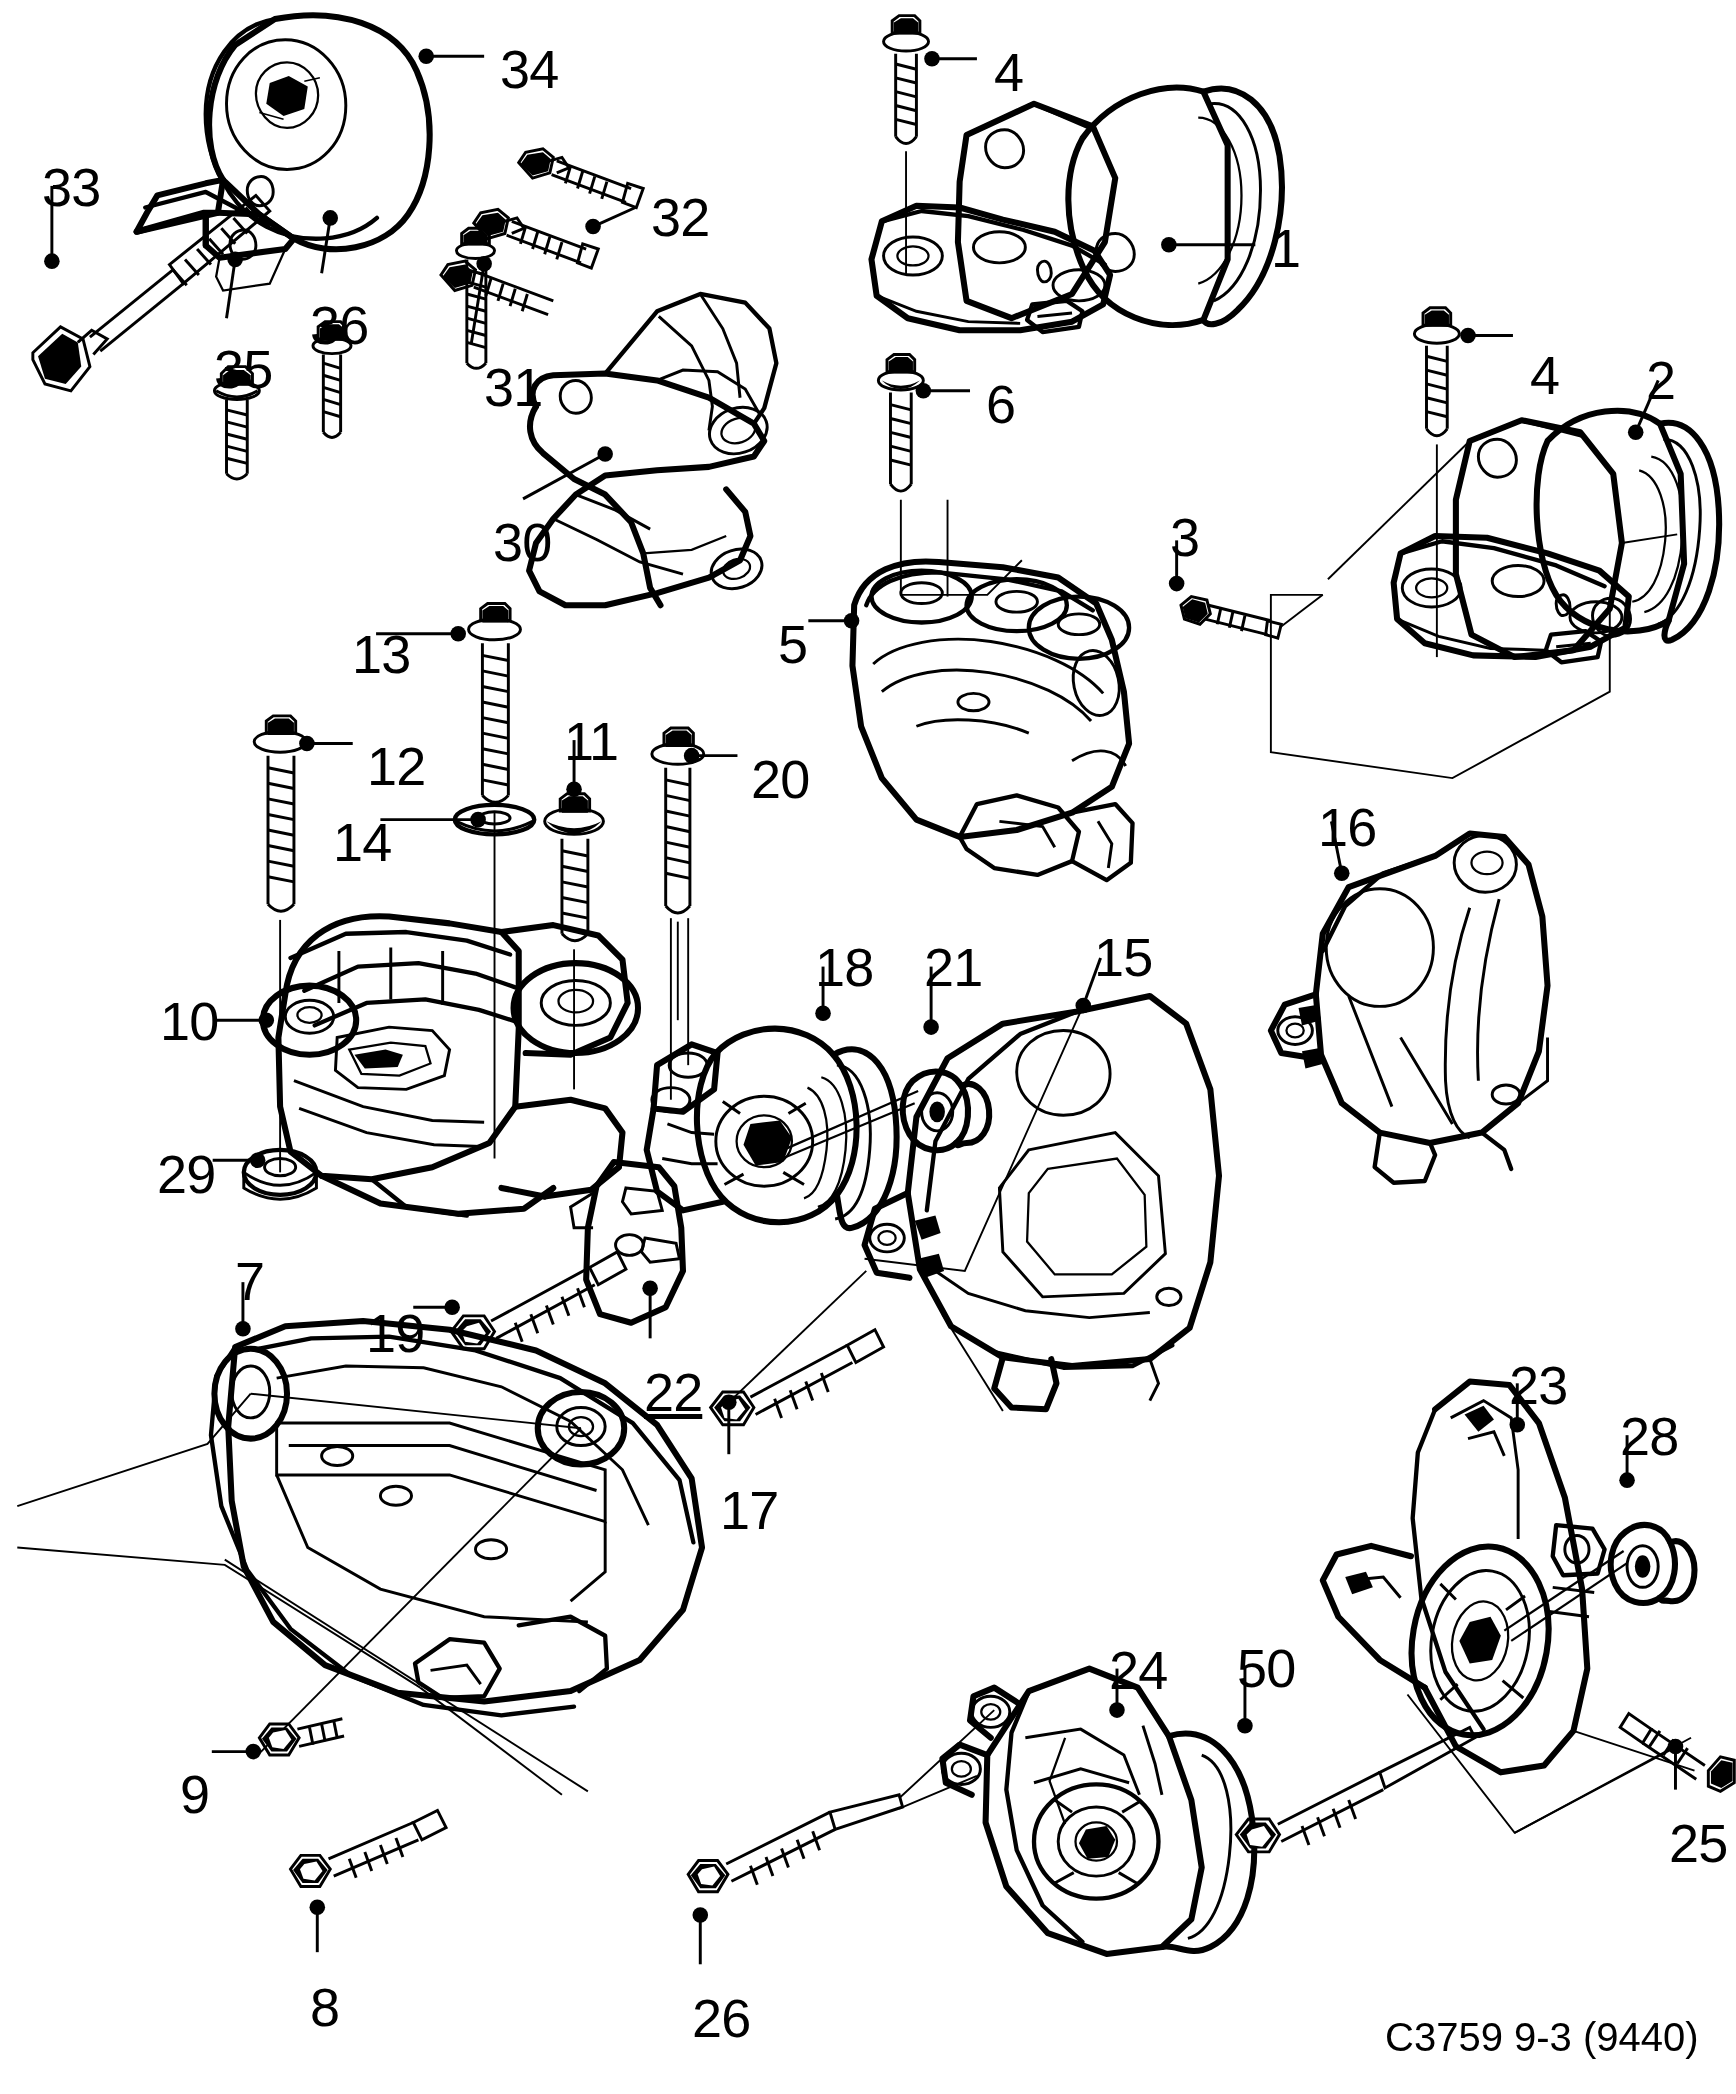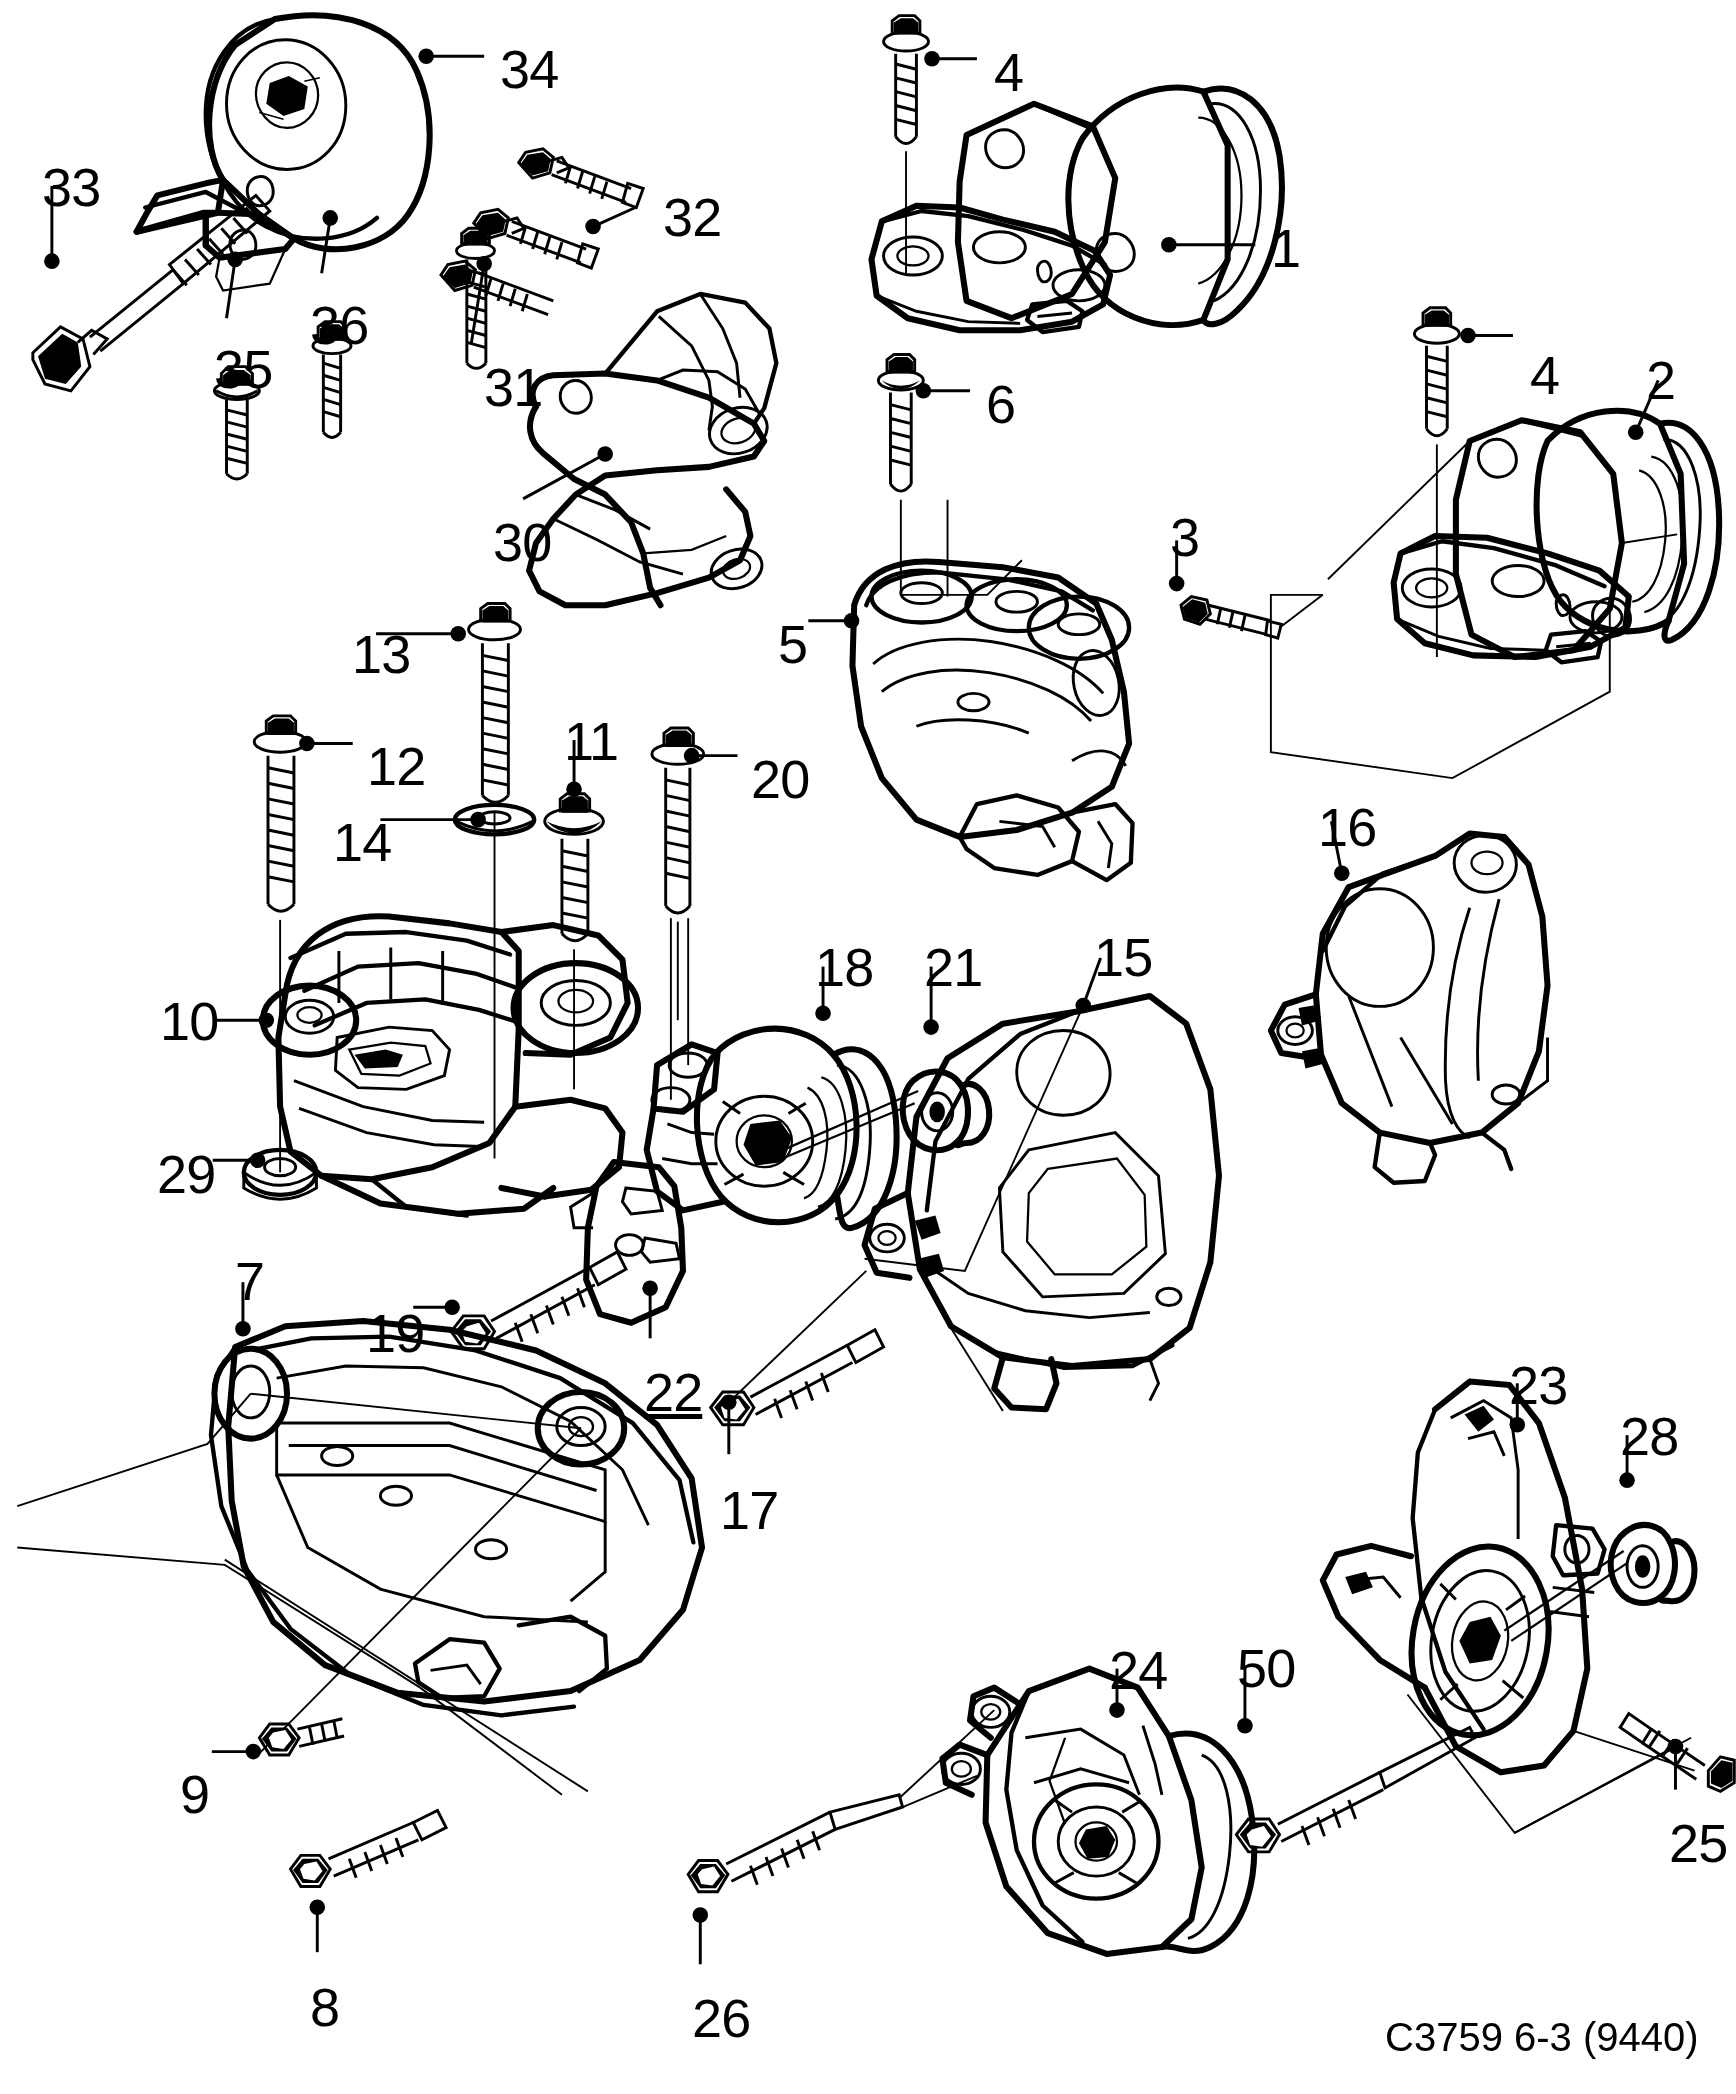--- a/index.html
+++ b/index.html
@@ -849,7 +849,7 @@
       <div class="callout" style="left: 157px; top: 1147px;">29</div>
       <div class="callout" style="left: 493px; top: 515px;">30</div>
       <div class="callout" style="left: 450px; top: 360px; margin-left: 34px;">31</div>
-      <div class="callout" style="left: 651px; top: 190px; margin-left: 12px;">32</div>
+      <div class="callout" style="left: 651px; top: 190px;">32</div>
       <div class="callout" style="left: 42px; top: 160px;">33</div>
       <div class="callout" style="left: 500px; top: 42px;">34</div>
       <div class="callout" style="left: 214px; top: 342px;">35</div>

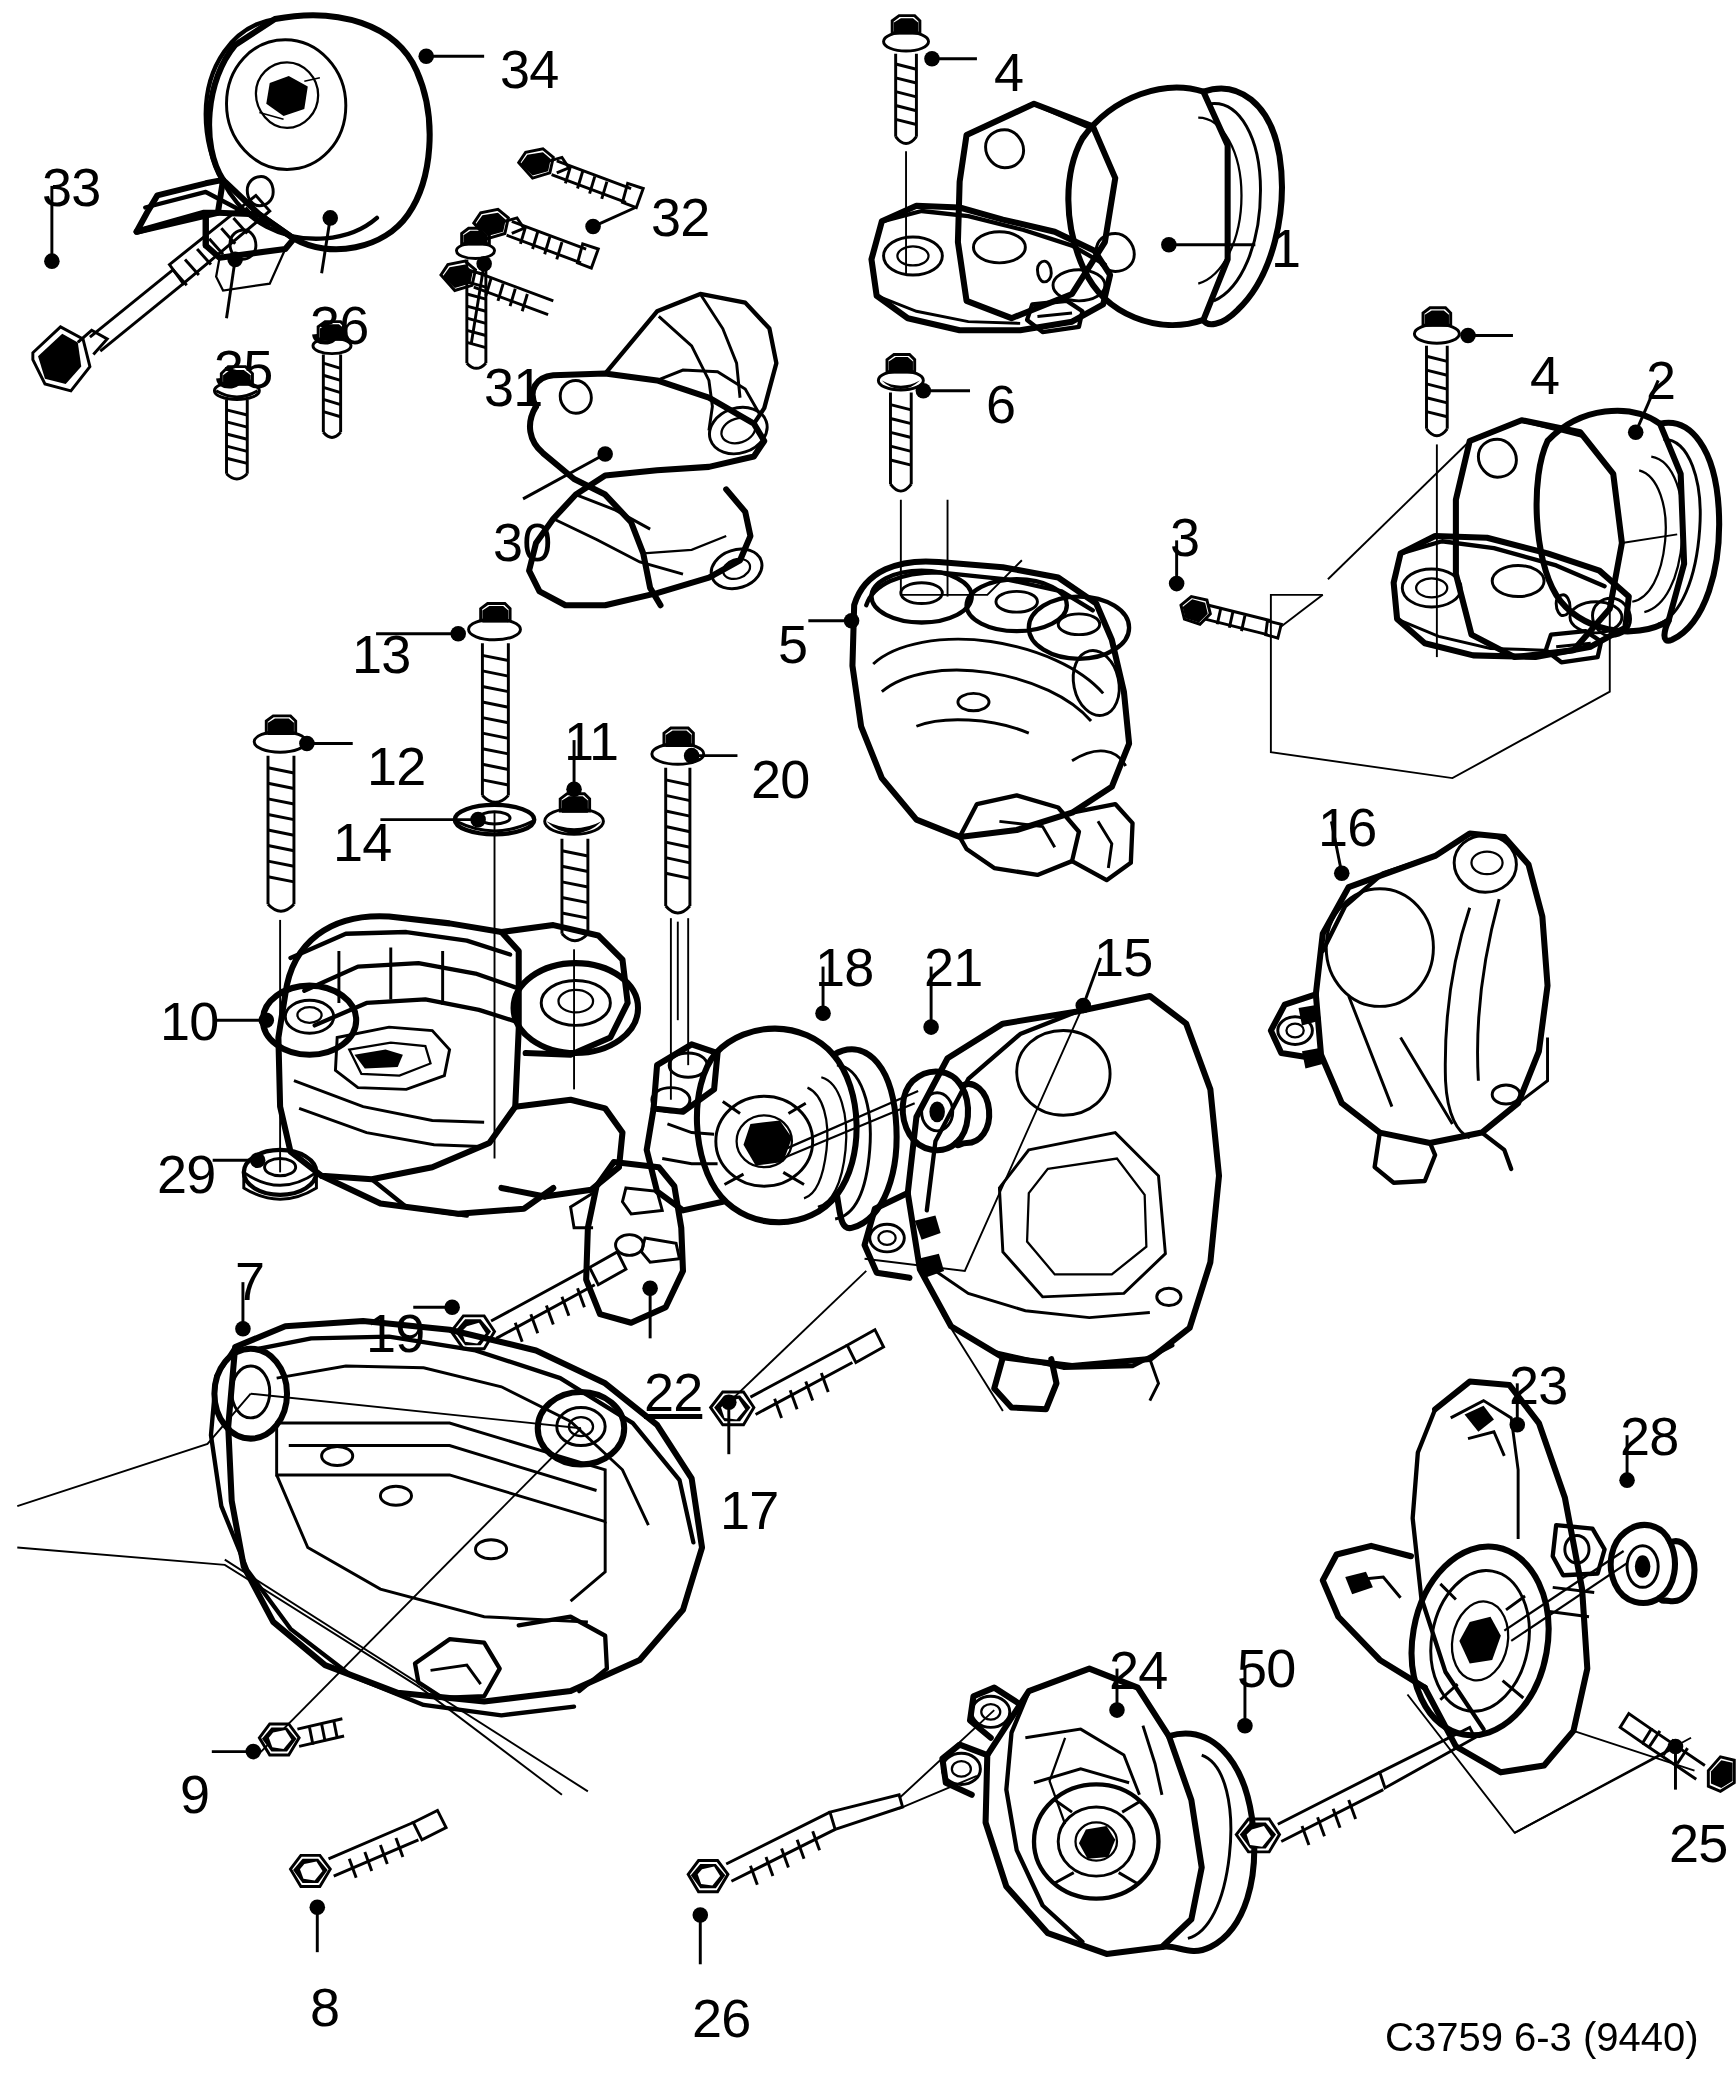--- a/index.html
+++ b/index.html
@@ -856,7 +856,7 @@
       <div class="callout" style="left: 310px; top: 298px;">36</div>
     </div>
 
-  <div class="caption" style="left:1385px; top:2015px;">C3759 6-3 (9440)</div>
+  <div class="caption" style="left:1385px; top:2015px;">C3759 9-3 (9440)</div>
 
 </div>
 

